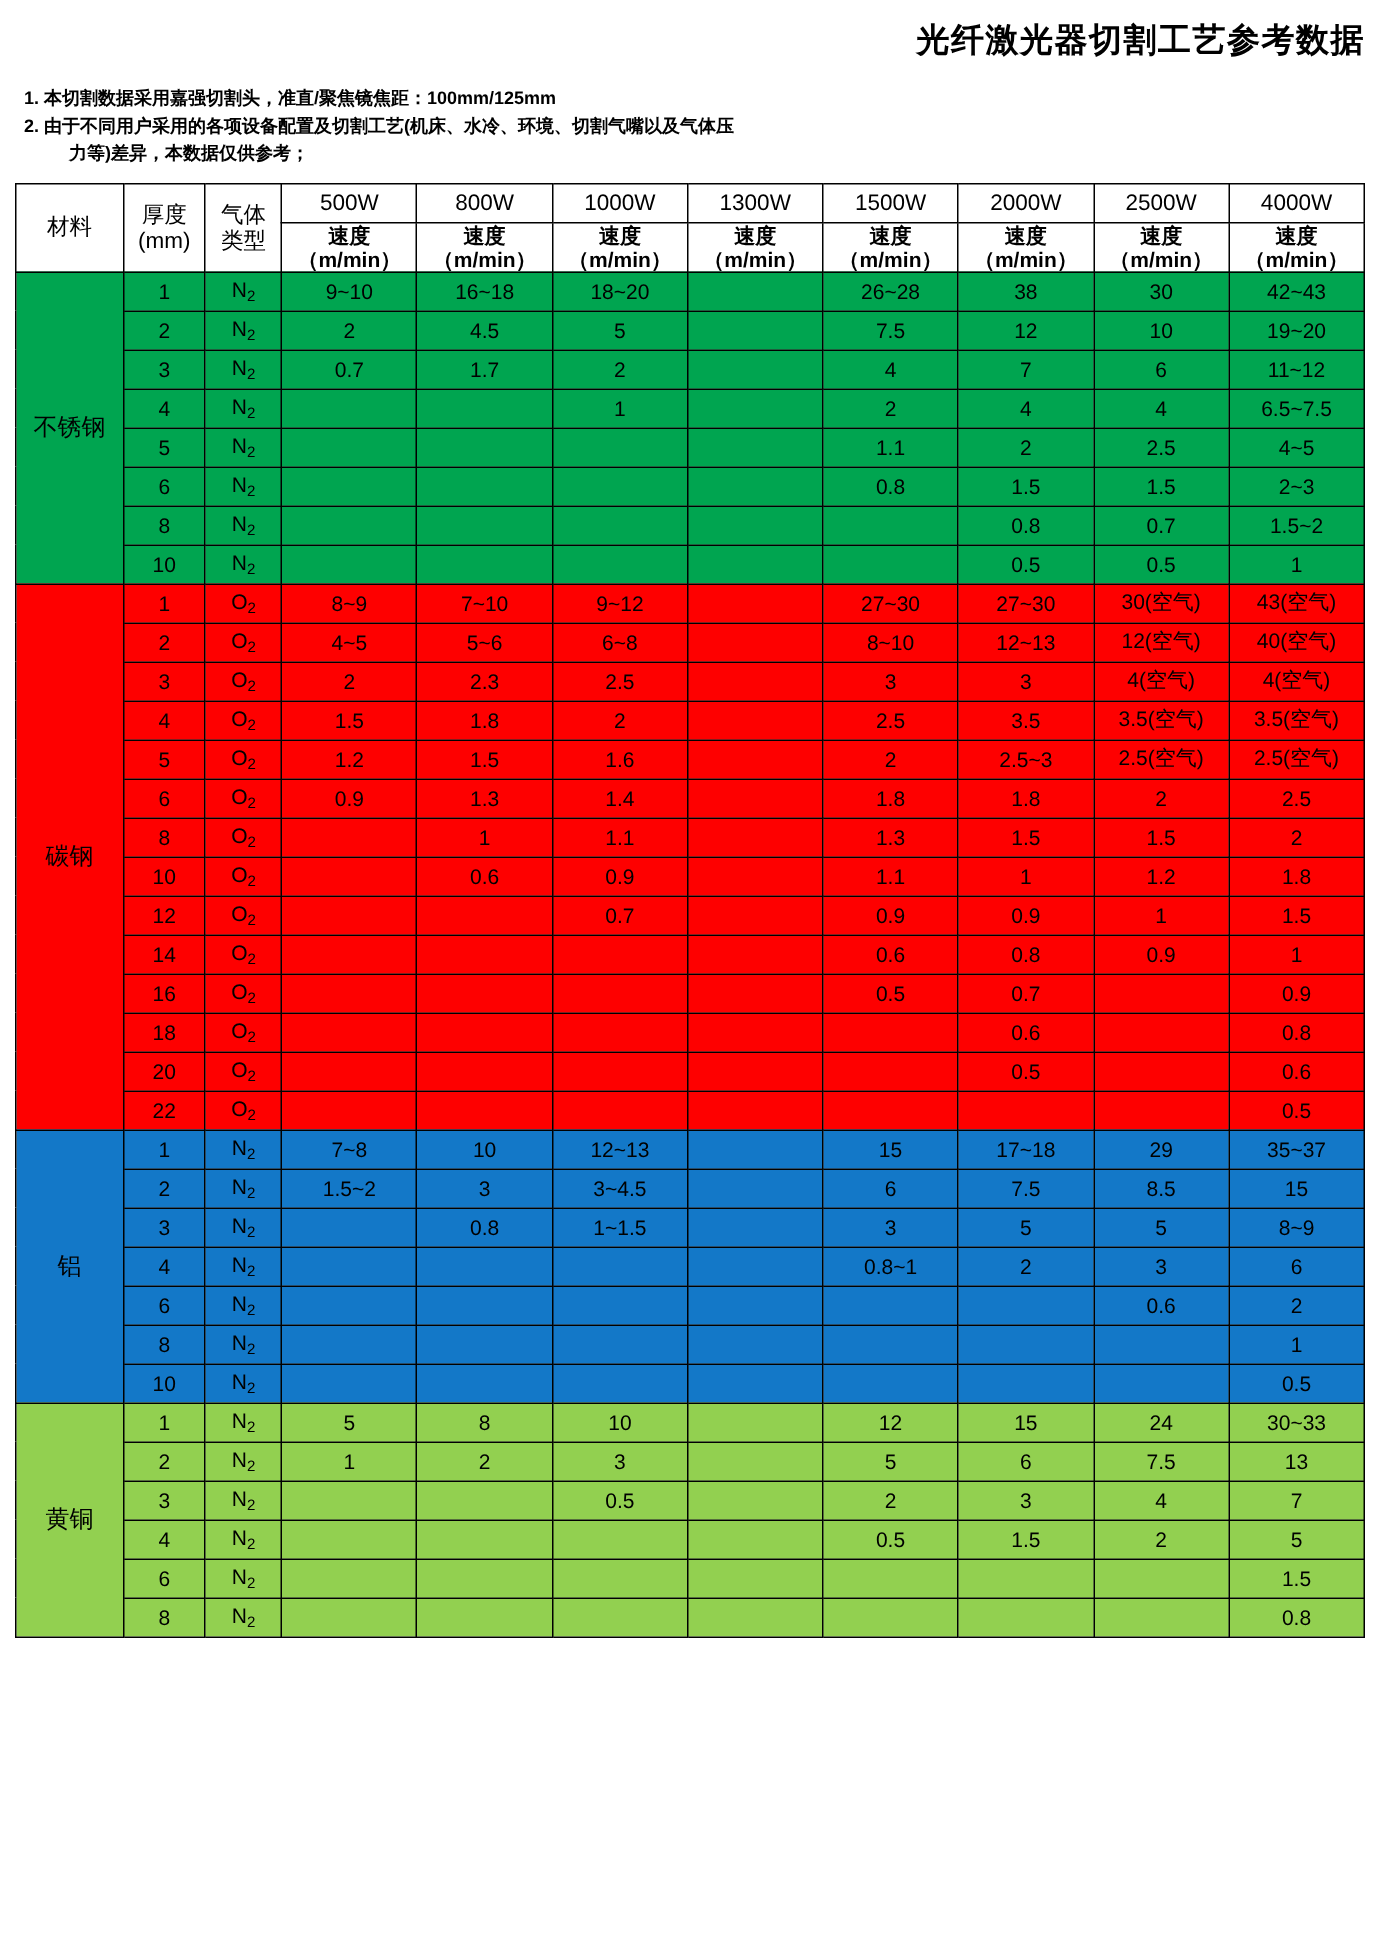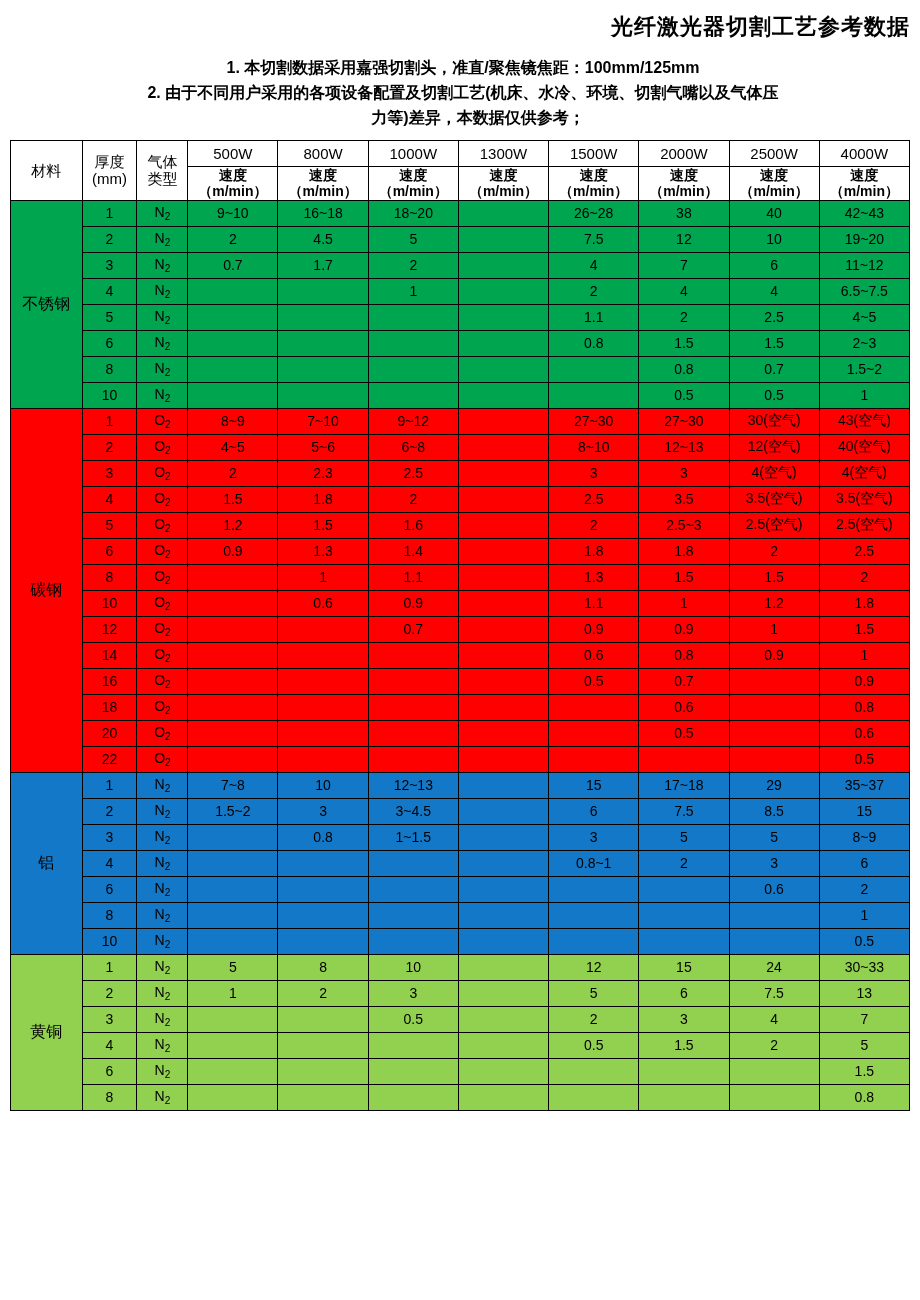--- a/index.html
+++ b/index.html
@@ -30,11 +30,10 @@
     margin-bottom: 14px;
   }
   .notes {
-    font-size: 16px;
+    font-size: 12px;
     font-weight: bold;
     line-height: 1.55;
     margin: 0 0 10px 6px;
-    text-align: center;
   }
   .note-line {
     display: block;

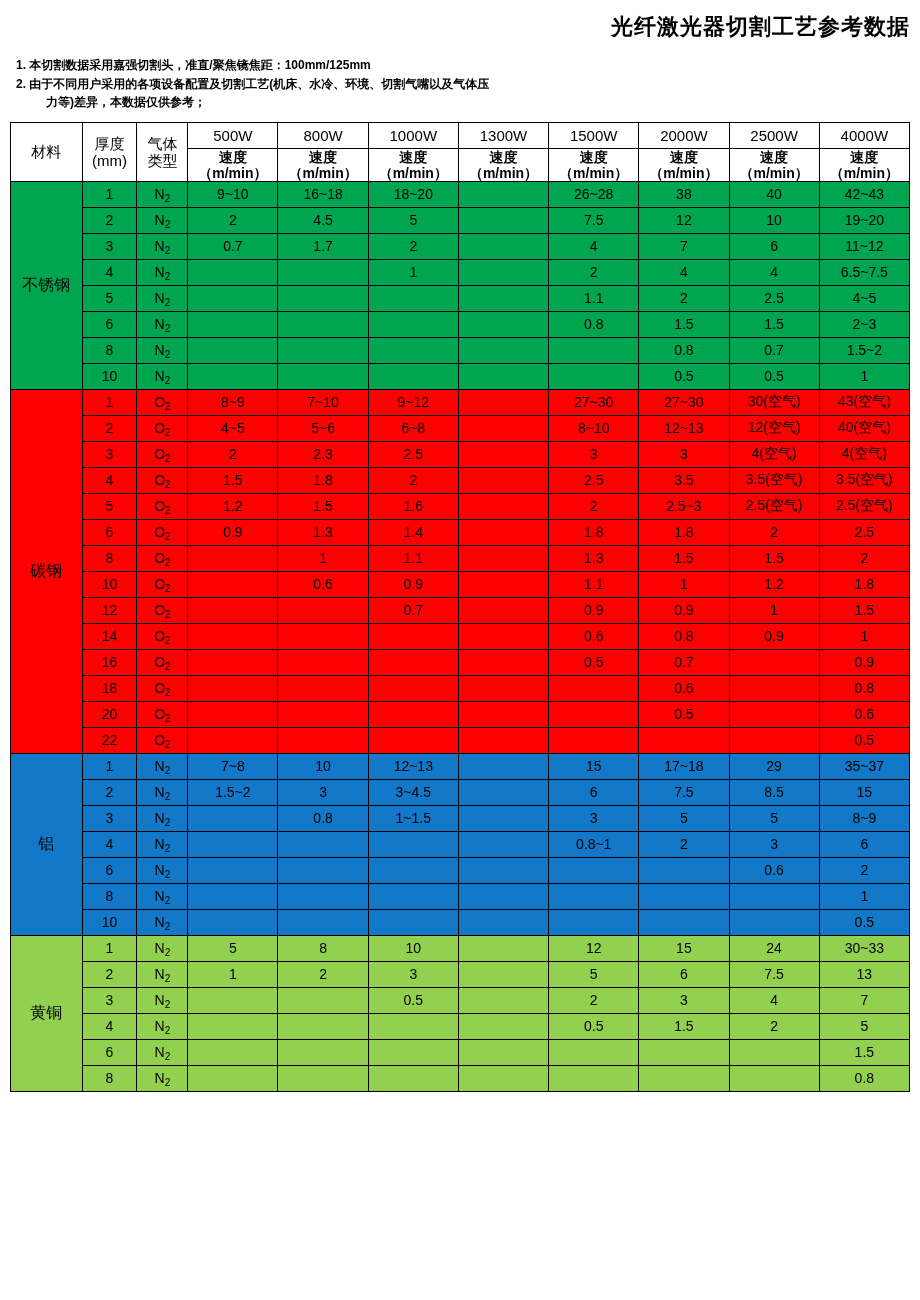--- a/index.html
+++ b/index.html
@@ -169,7 +169,7 @@
           <td></td>
           <td>26~28</td>
           <td>38</td>
-          <td>40</td>
+          <td>30</td>
           <td>42~43</td>
         </tr>
         <tr class="r-steel">

